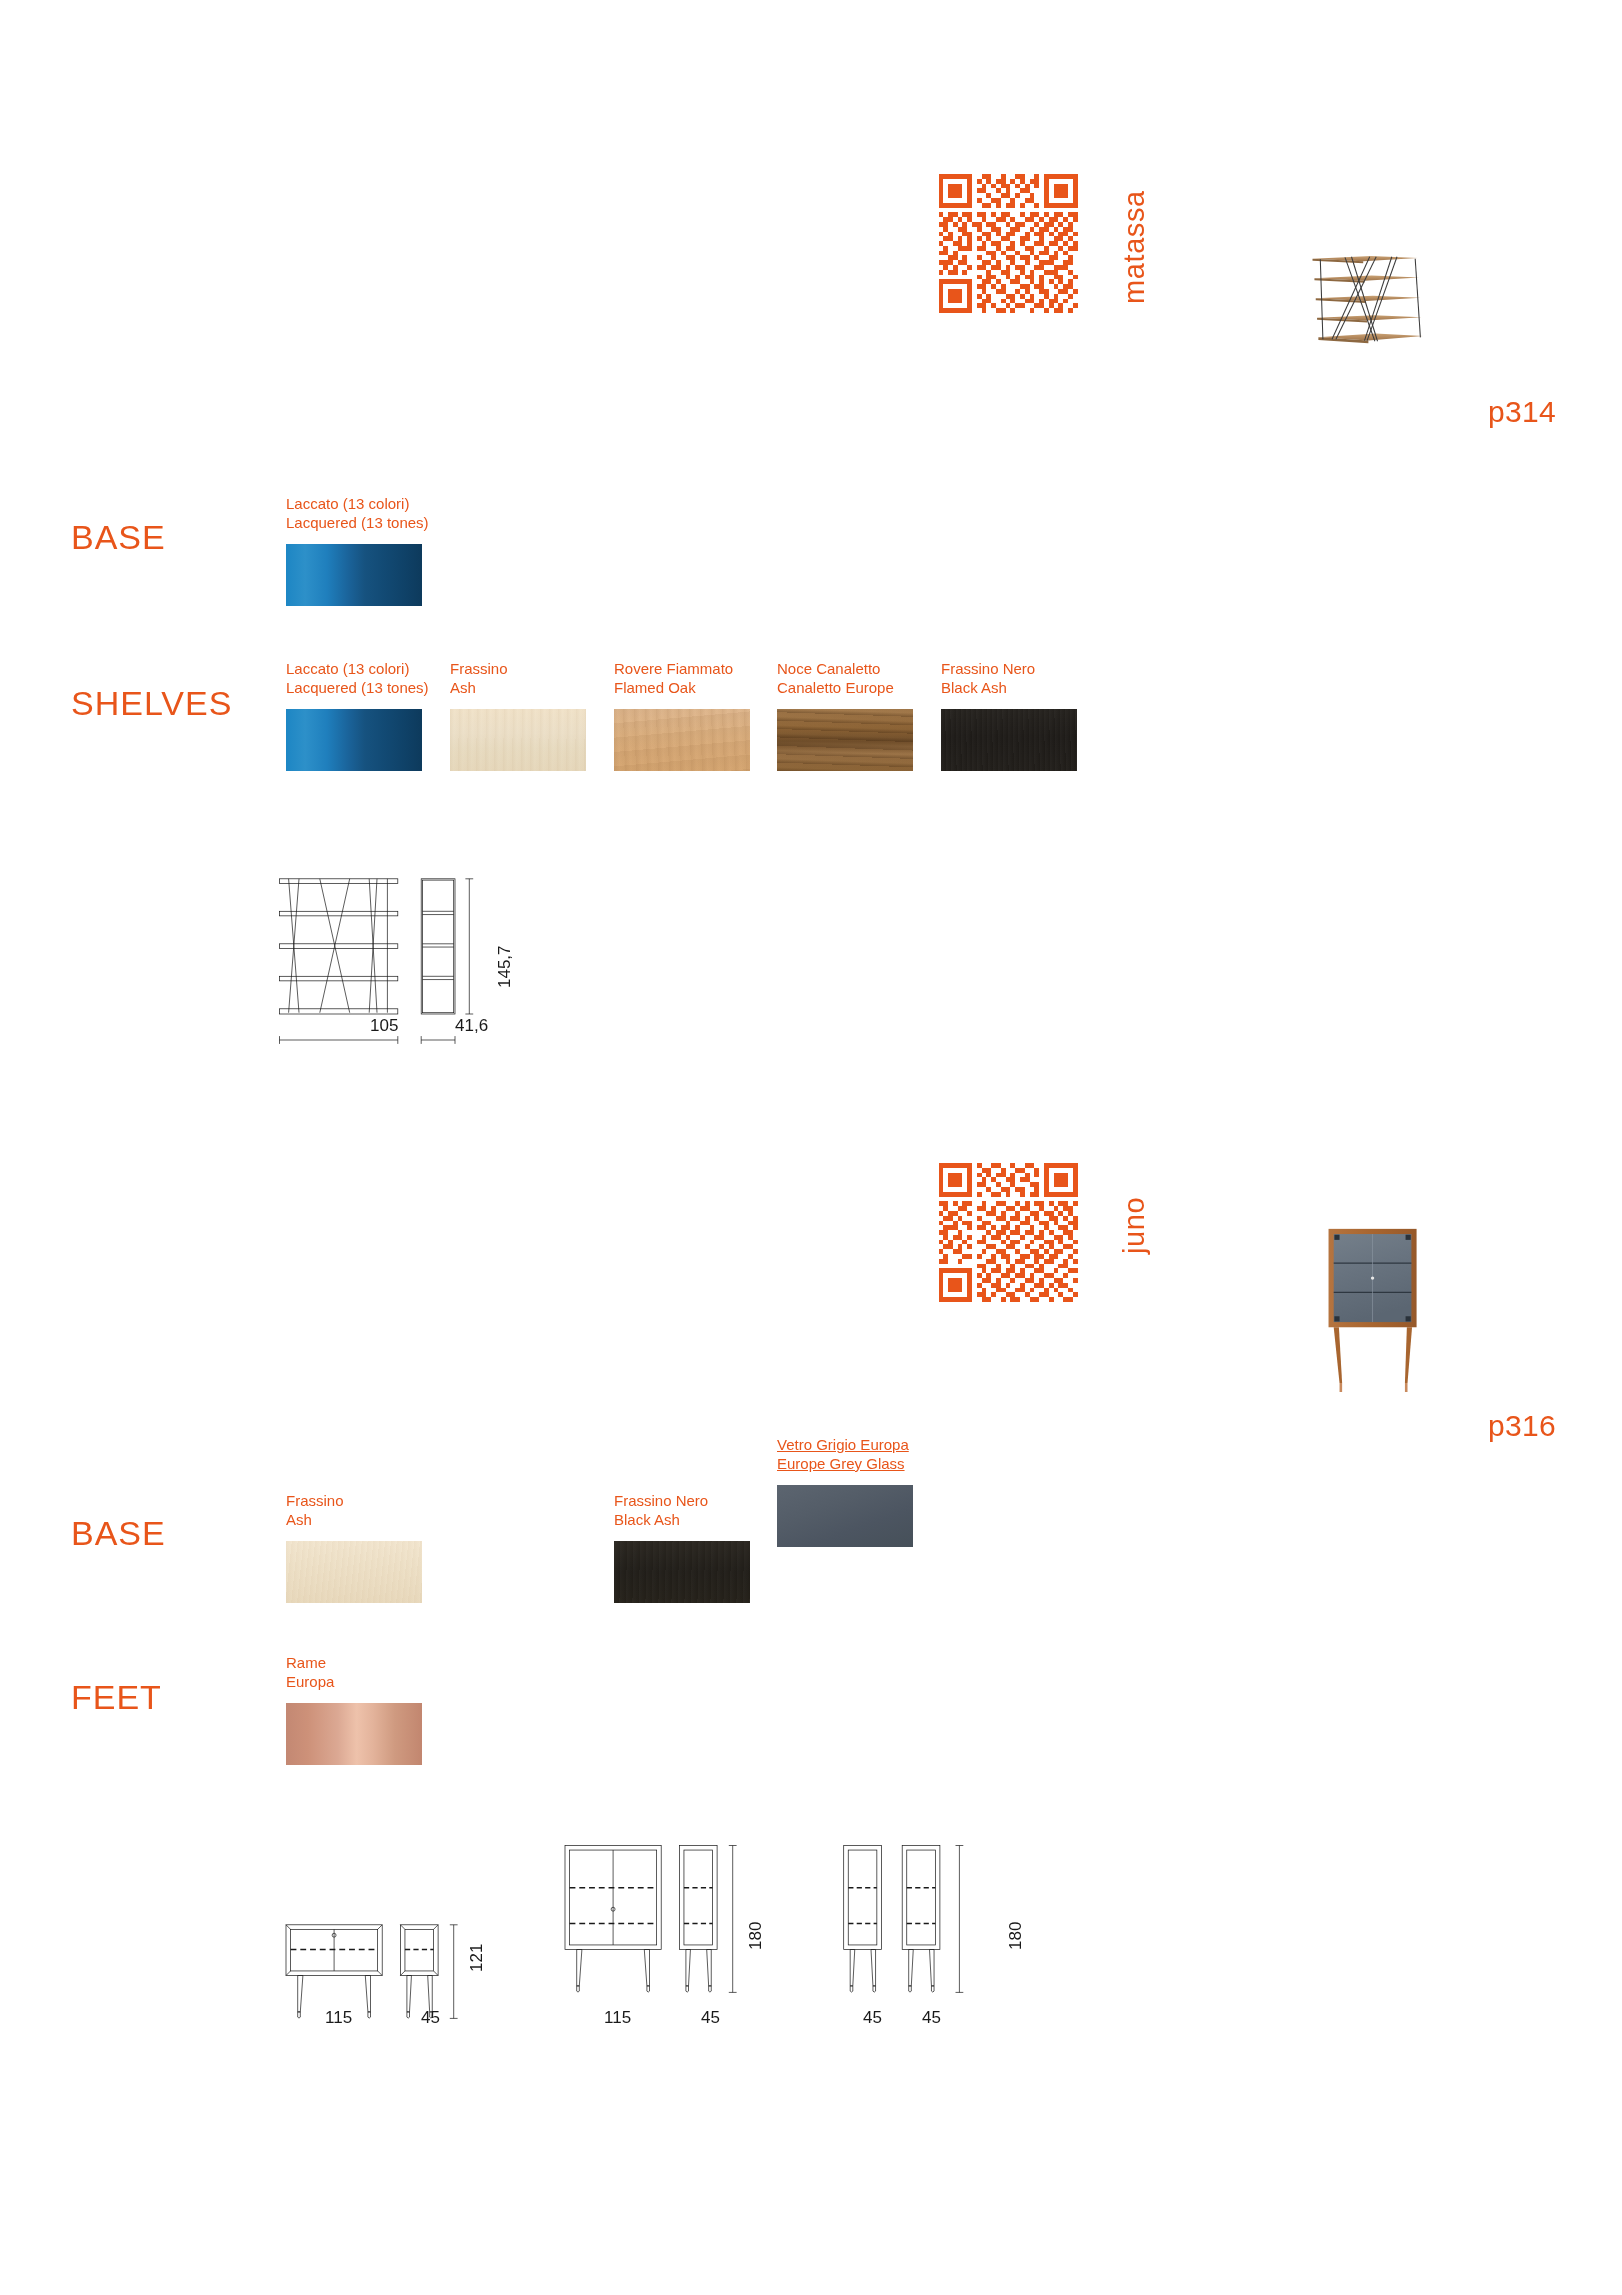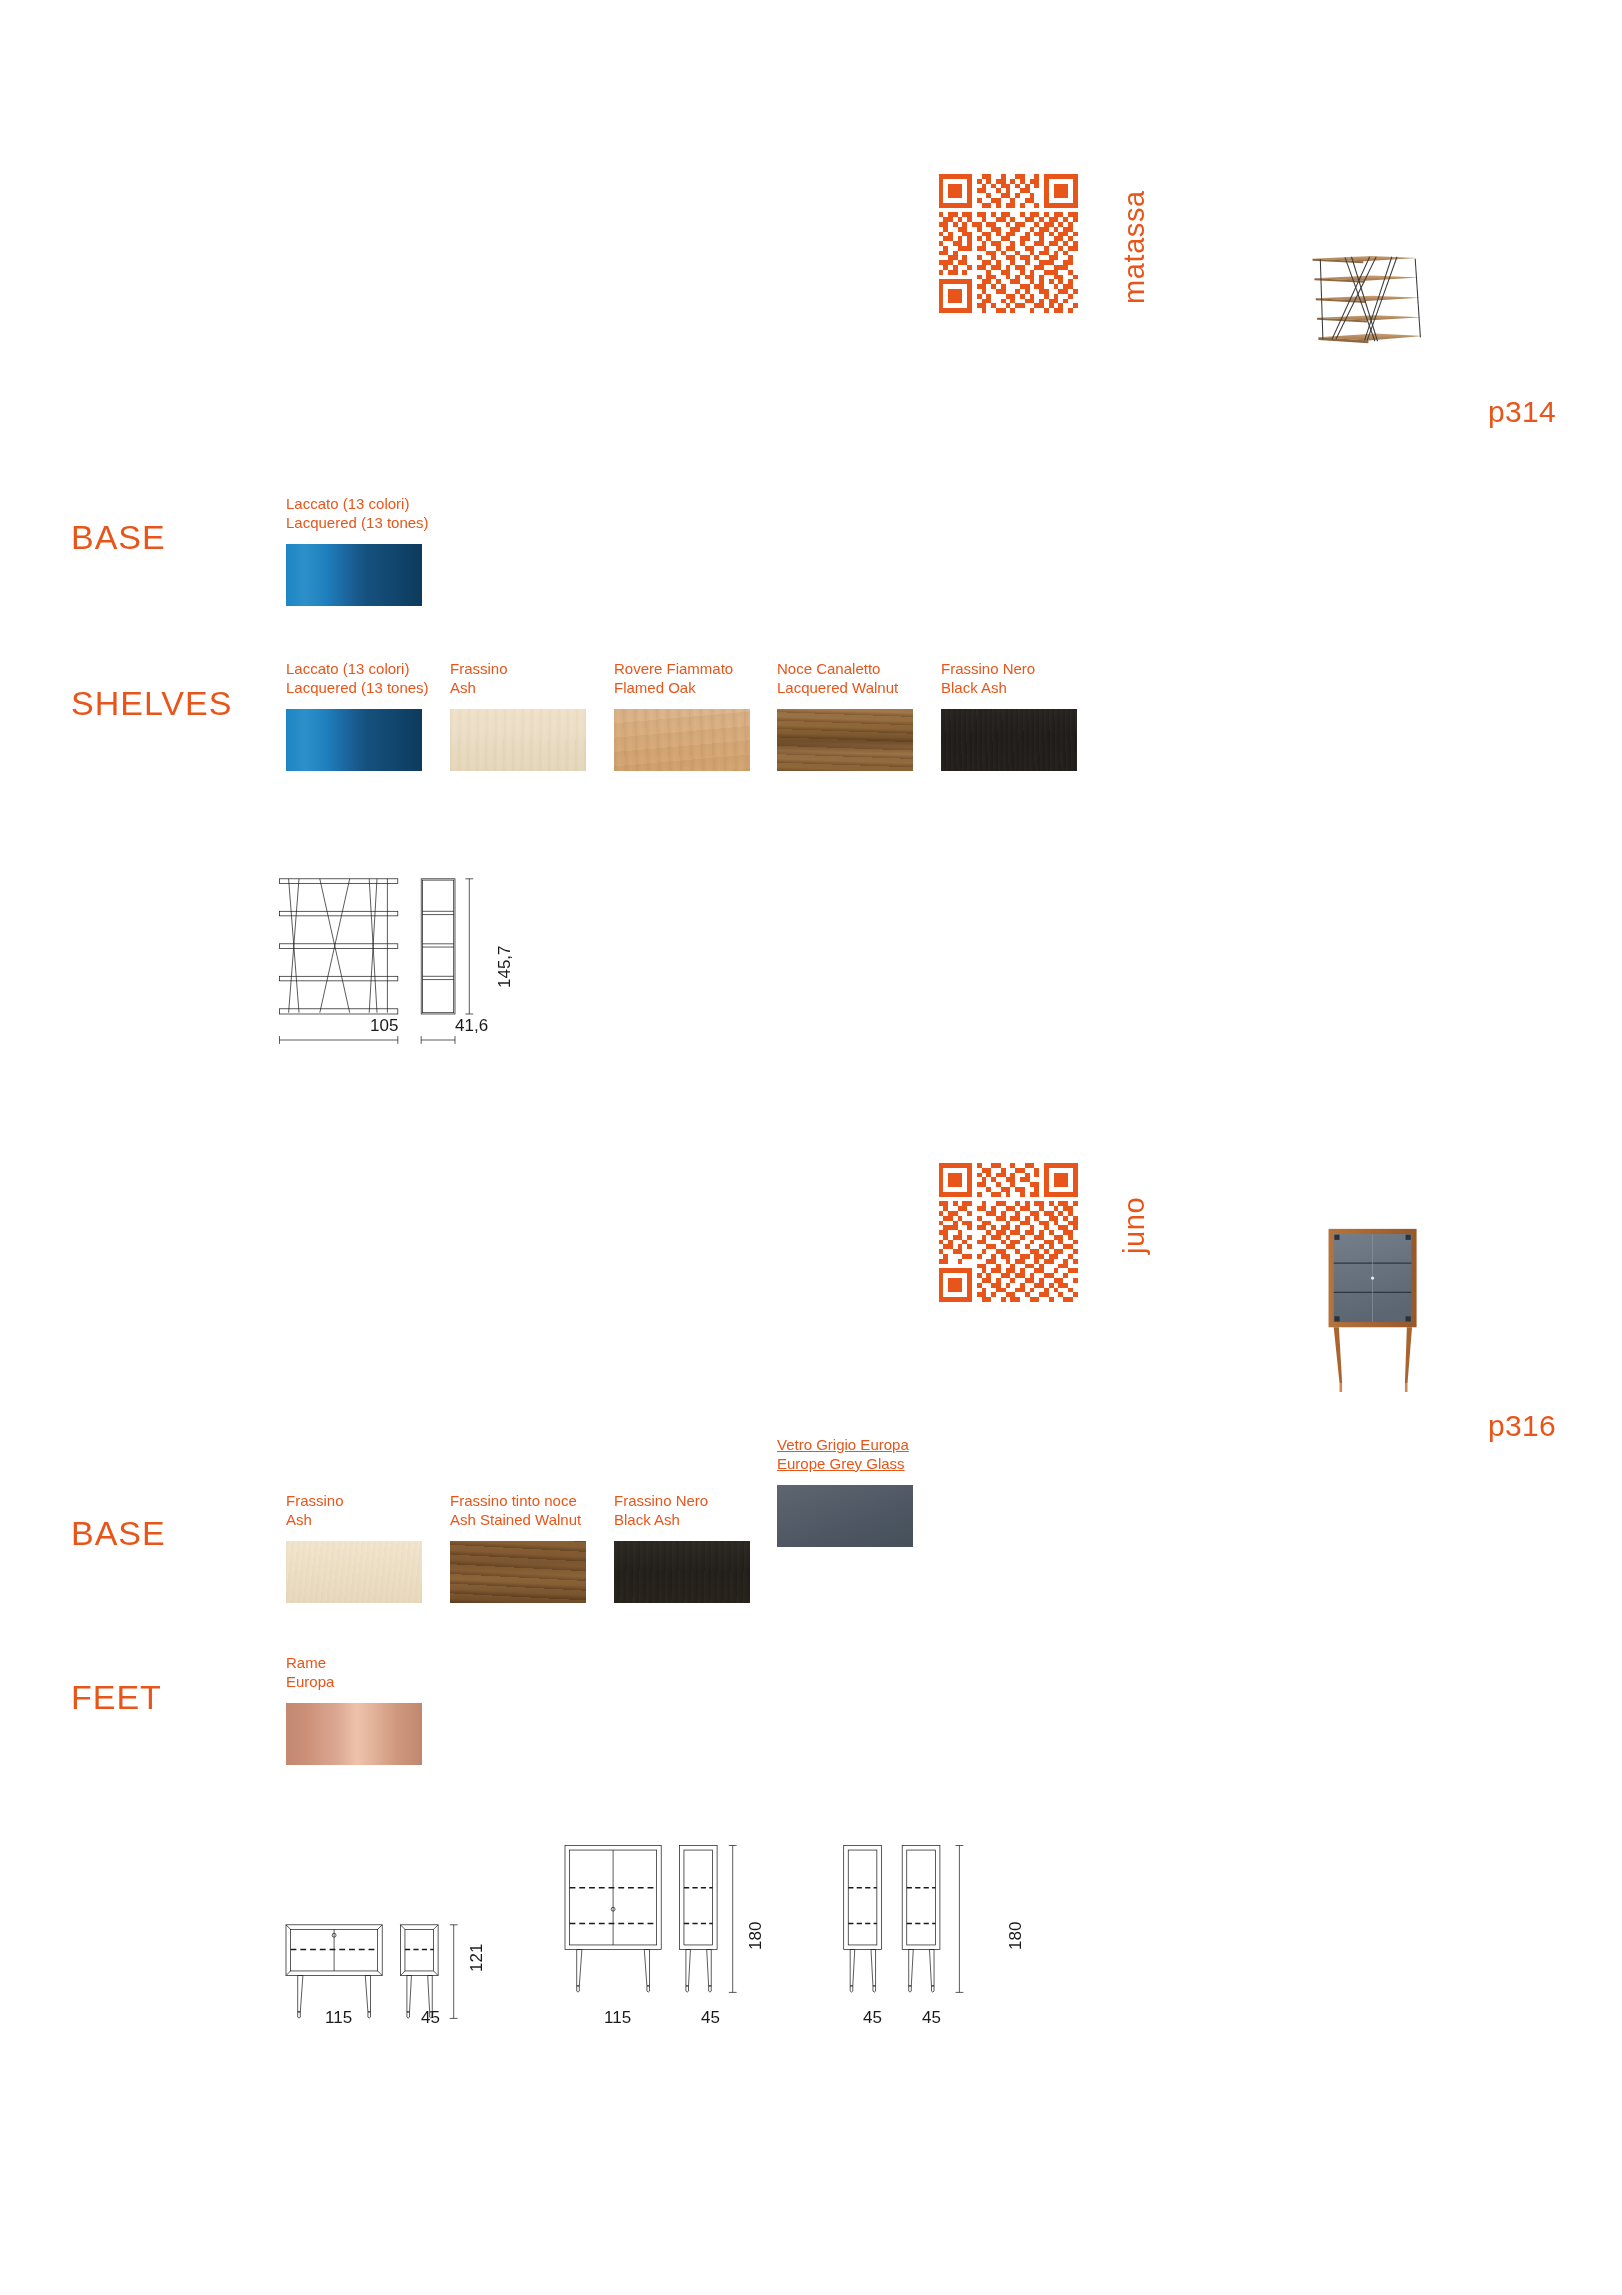--- a/index.html
+++ b/index.html
@@ -471,7 +471,7 @@
   <div class="abs" style="left:777px;top:636px;">
     <div class="swatch-cap">
       <span>Noce Canaletto</span>
-      <span class="l2">Lacquered Walnut</span>
+      <span class="l2">Canaletto Europe</span>
     </div>
     <div class="swatch sw-walnut" style="margin-top:12.3px;"></div>
   </div>

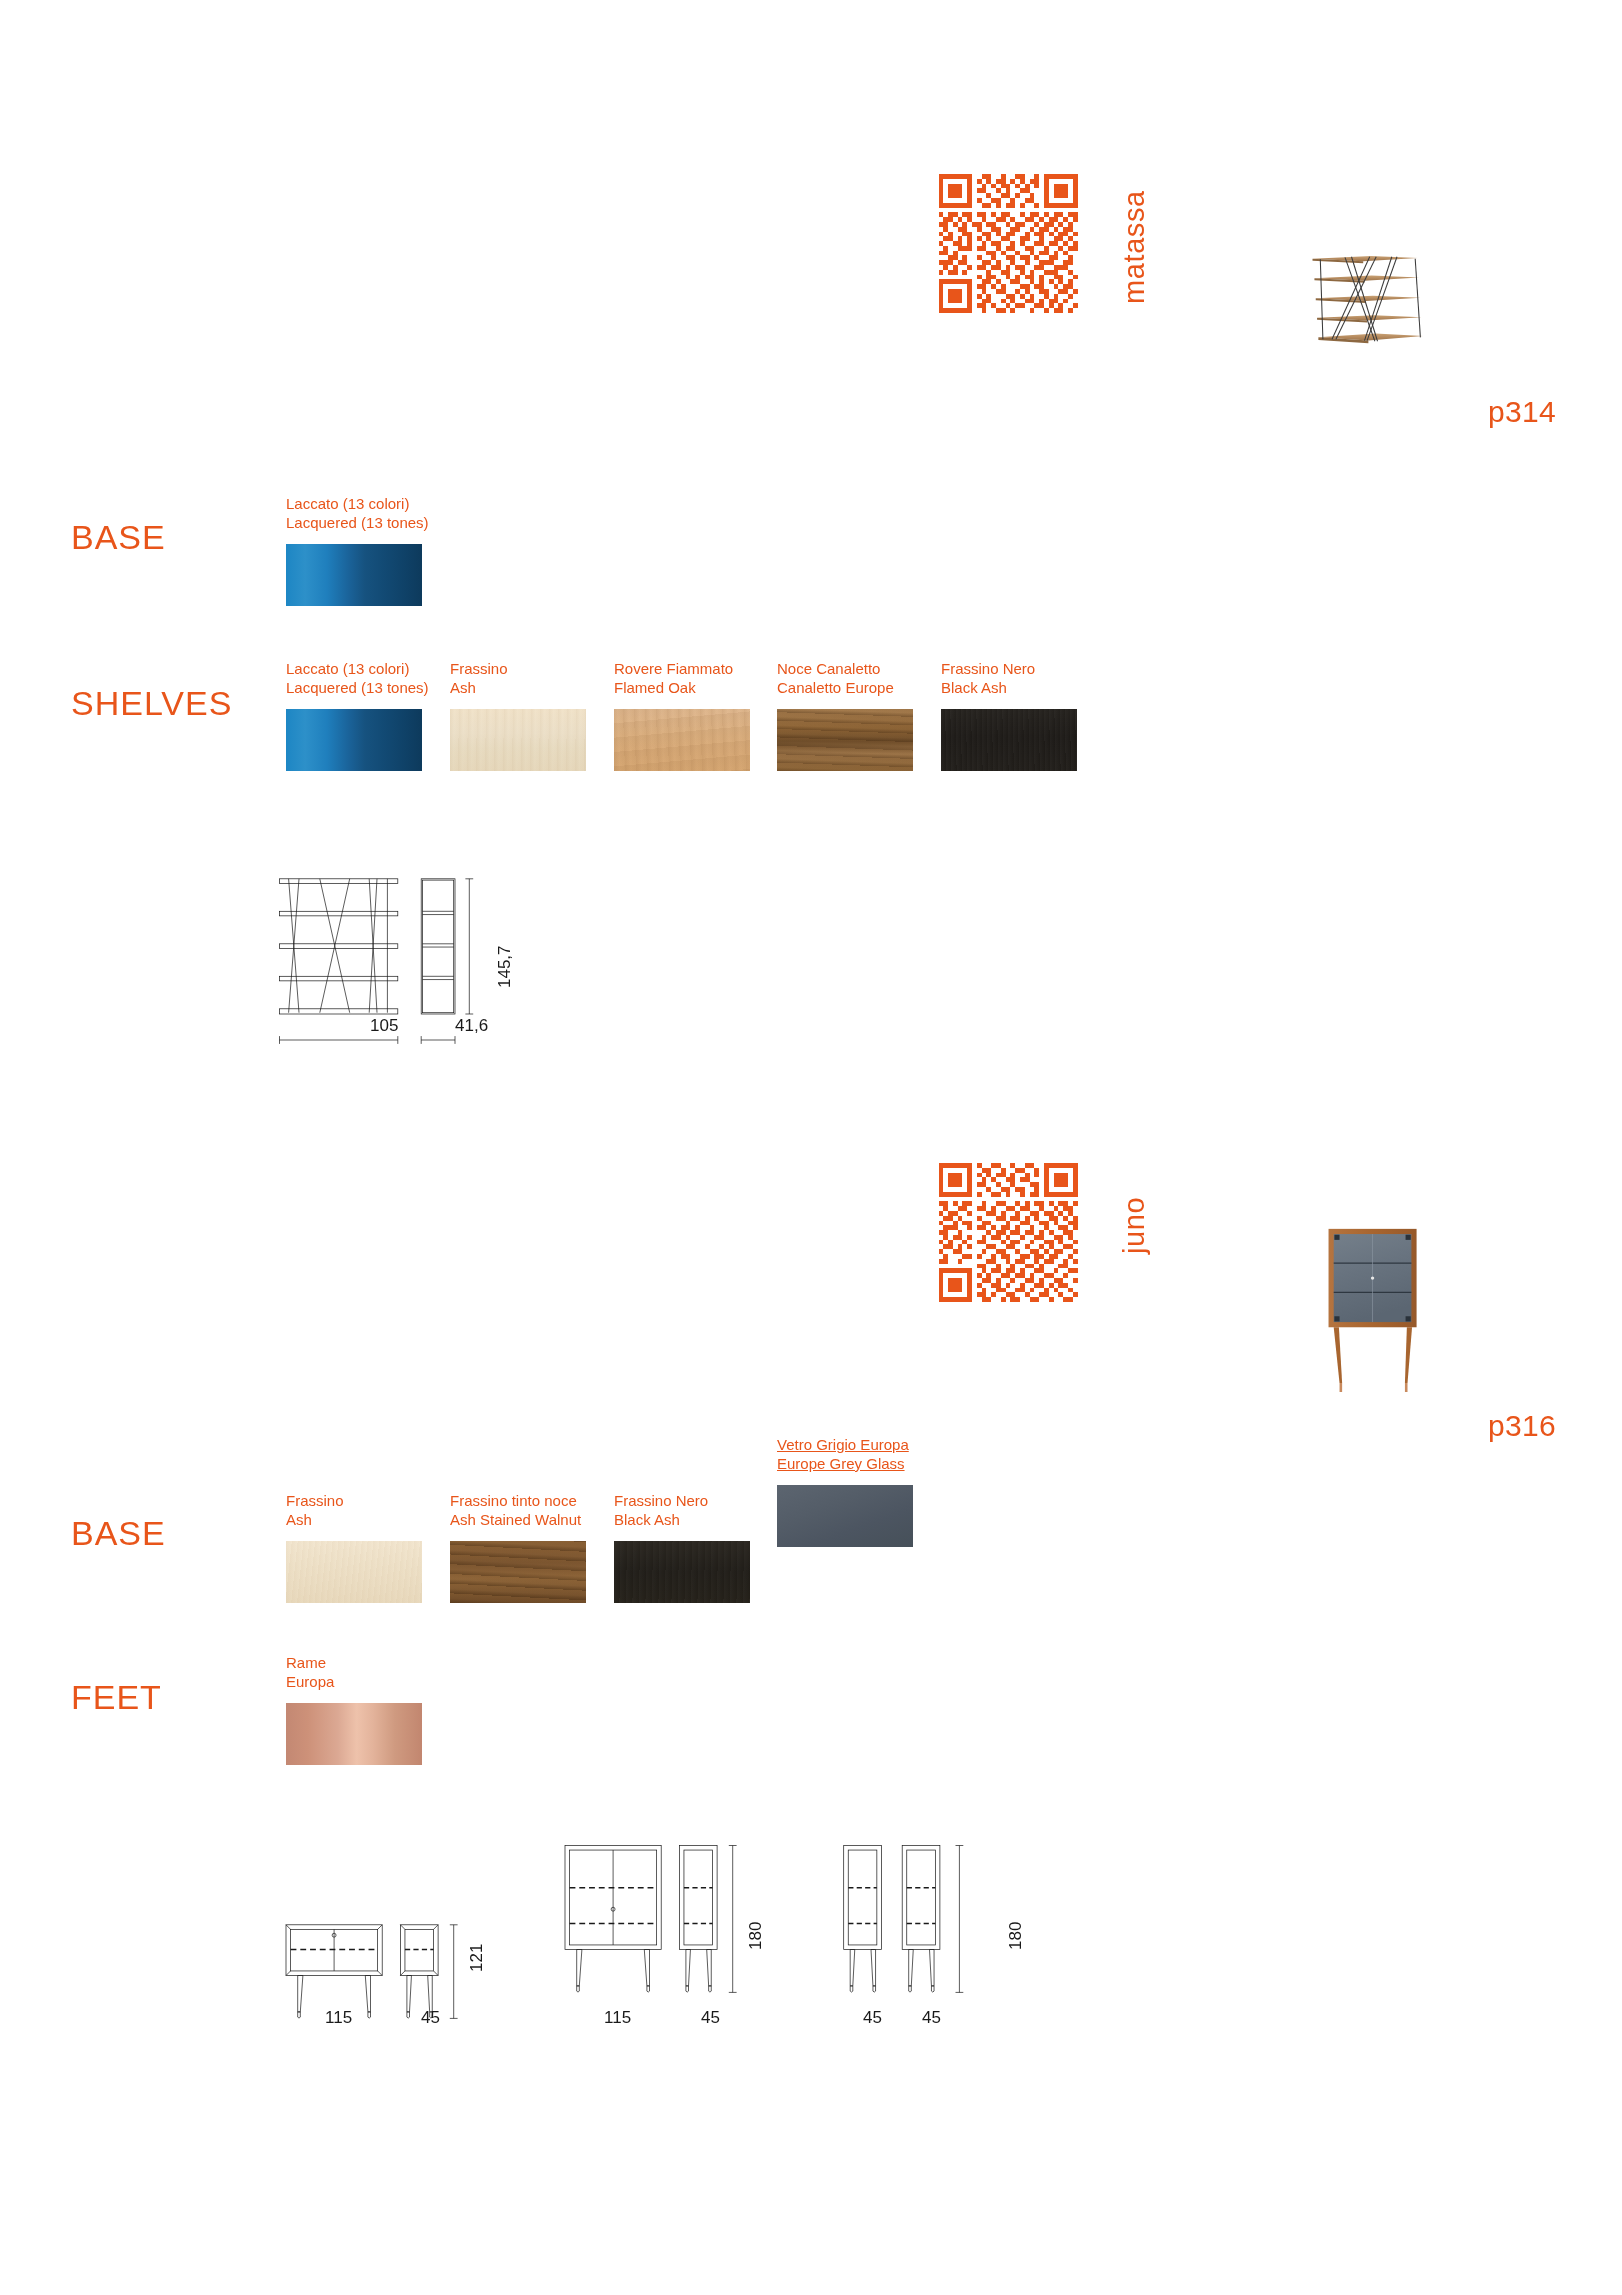--- a/index.html
+++ b/index.html
@@ -842,13 +842,6 @@
     <div class="swatch sw-ashlight" style="margin-top:12.3px;"></div>
   </div>
 
-  <div class="abs" style="left:450px;top:1468px;">
-    <div class="swatch-cap">
-      <span>Frassino tinto noce</span>
-      <span class="l2">Ash Stained Walnut</span>
-    </div>
-    <div class="swatch sw-ashwalnut" style="margin-top:12.3px;"></div>
-  </div>
 
   <div class="abs" style="left:614px;top:1468px;">
     <div class="swatch-cap">

